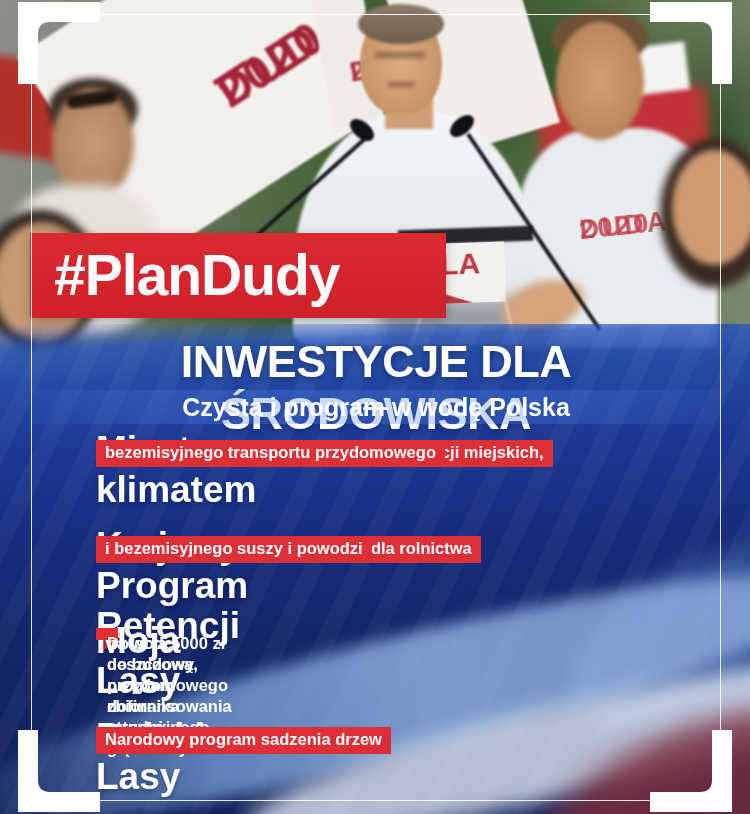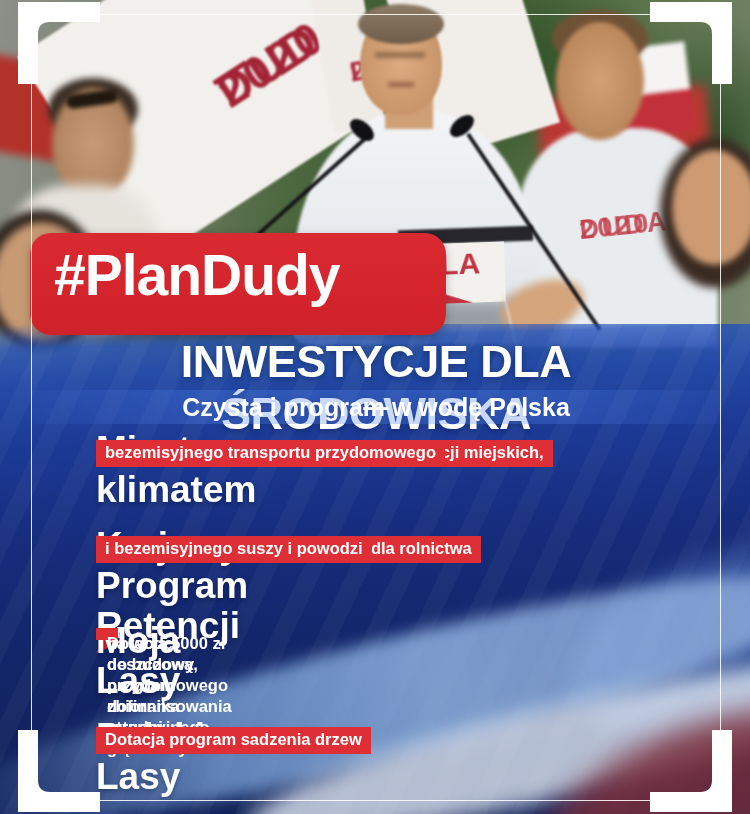--- a/index.html
+++ b/index.html
@@ -87,8 +87,8 @@
   .wave4{left:560px;top:236px;width:320px;height:160px;transform:rotate(-20deg);background:rgba(90,130,200,.5);filter:blur(12px);}
 
   
-  .banner{left:30px;top:233px;width:416px;height:102px;z-index:5;
-    background:linear-gradient(180deg,#da2a31,#cf2129);box-shadow:0 3px 10px rgba(0,0,0,.25);border-radius:21px;}
+  .banner{left:30px;top:233px;width:416px;height:85px;z-index:5;
+    background:linear-gradient(180deg,#da2a31,#cf2129);box-shadow:0 3px 10px rgba(0,0,0,.25);}
   .banner span{position:static;display:block;line-height:84px;padding-left:24px;
     font-size:57px;font-weight:800;letter-spacing:-1px;color:#fff;}
   .headline{left:31px;top:336px;width:690px;margin:0;z-index:5;text-align:center;

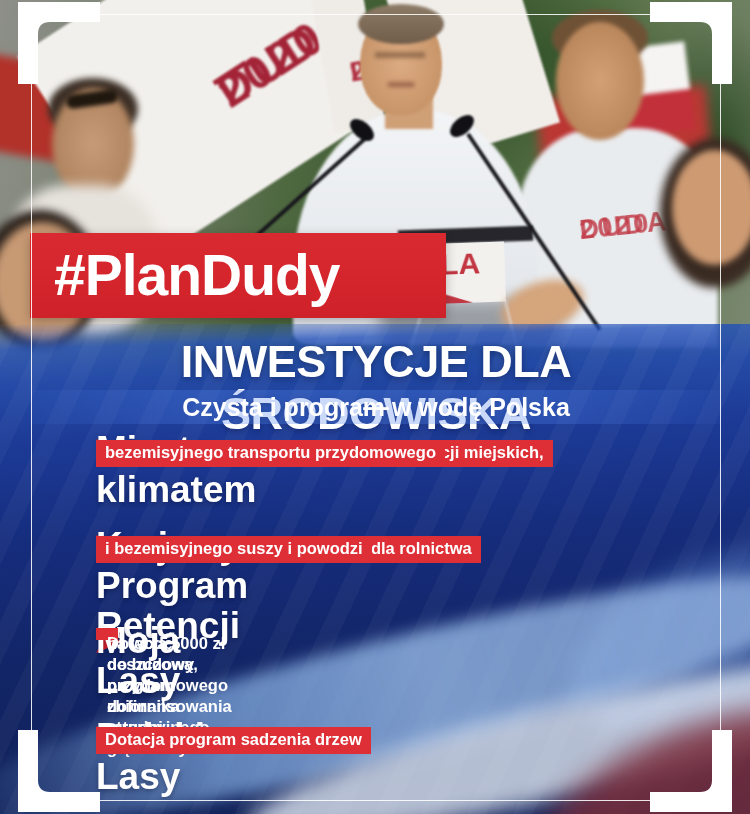--- a/index.html
+++ b/index.html
@@ -254,7 +254,7 @@
     <div class="item-body">
       <div class="item-title">Polskie Lasy</div>
       <div class="item-desc">
-        <span class="hl">Dotacja program sadzenia drzew</span>
+        <span class="hl">Narodowy program sadzenia drzew</span>
       </div>
     </div>
   </div>

